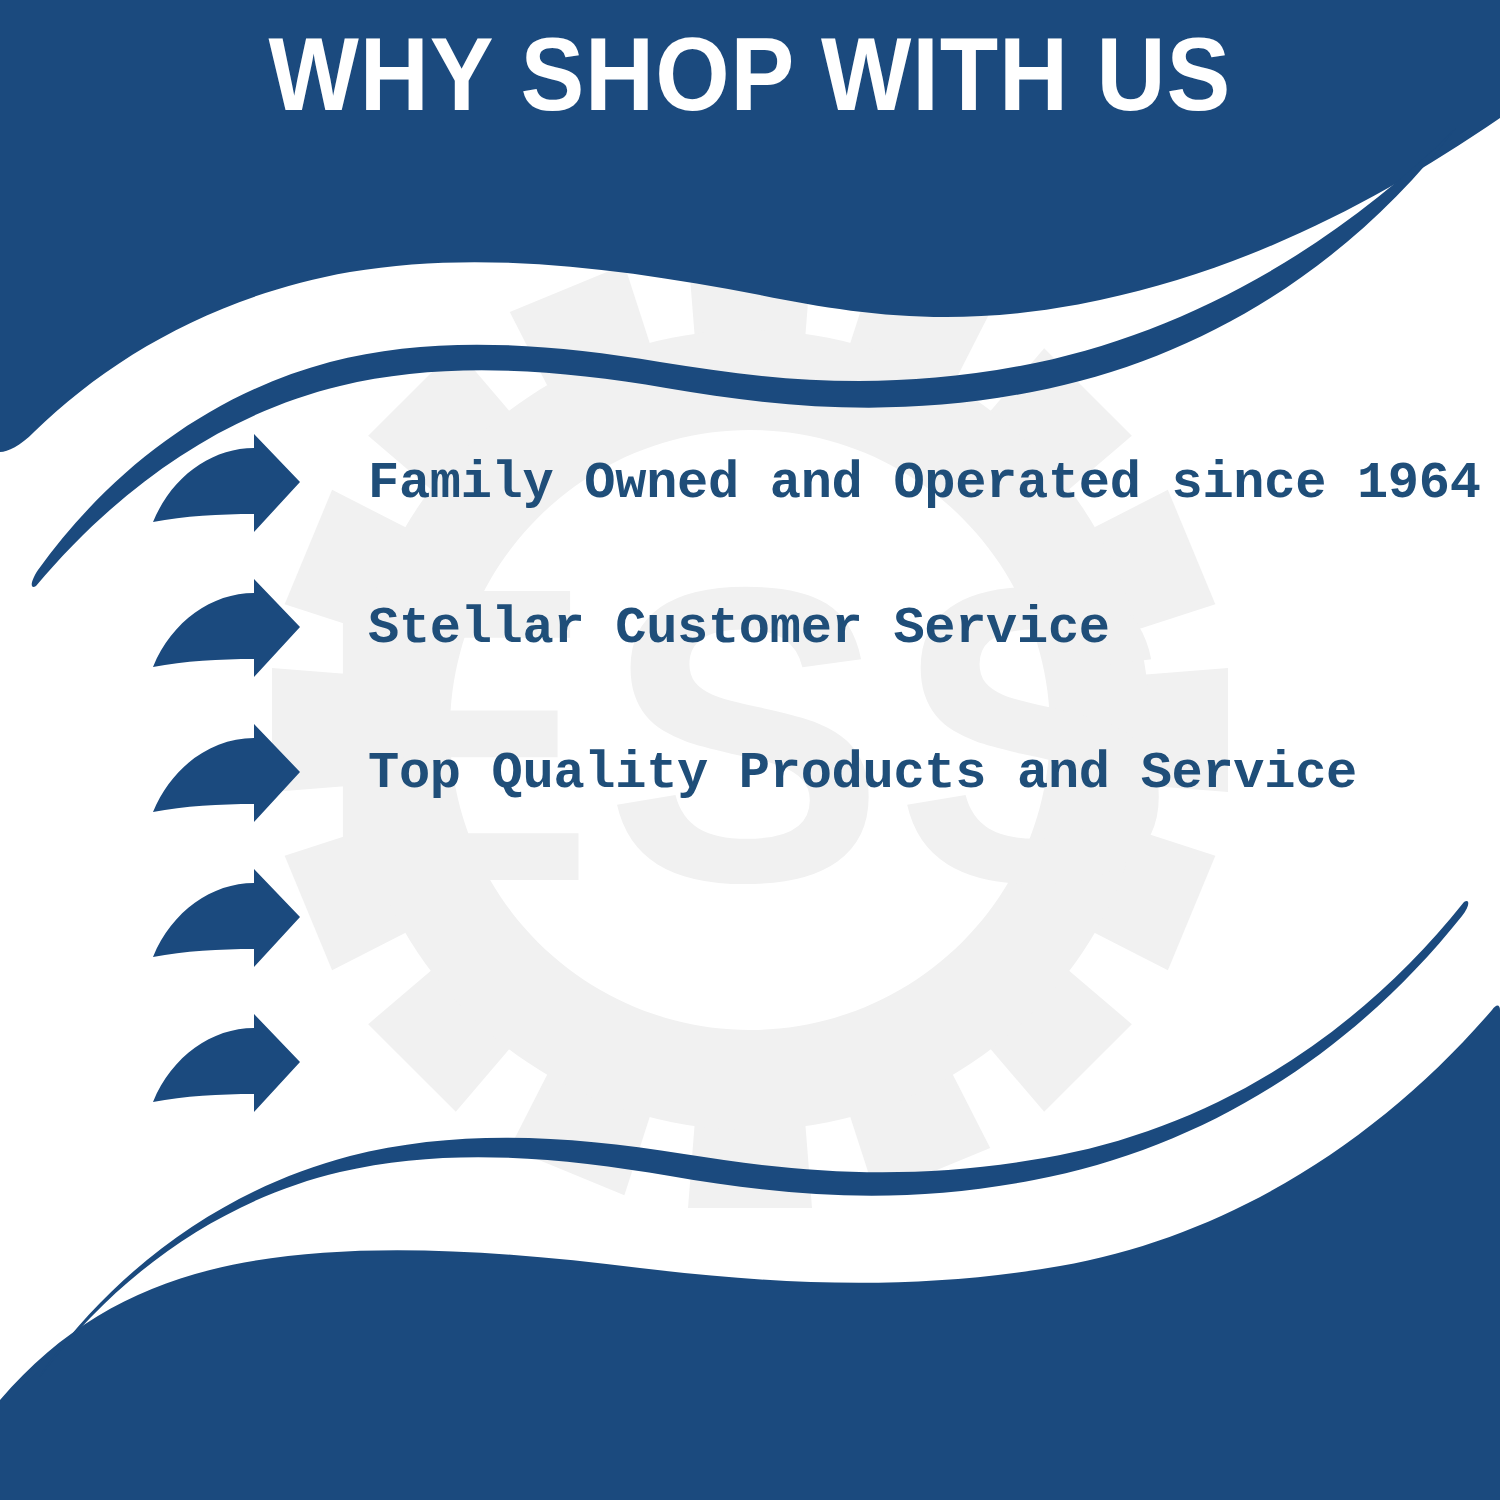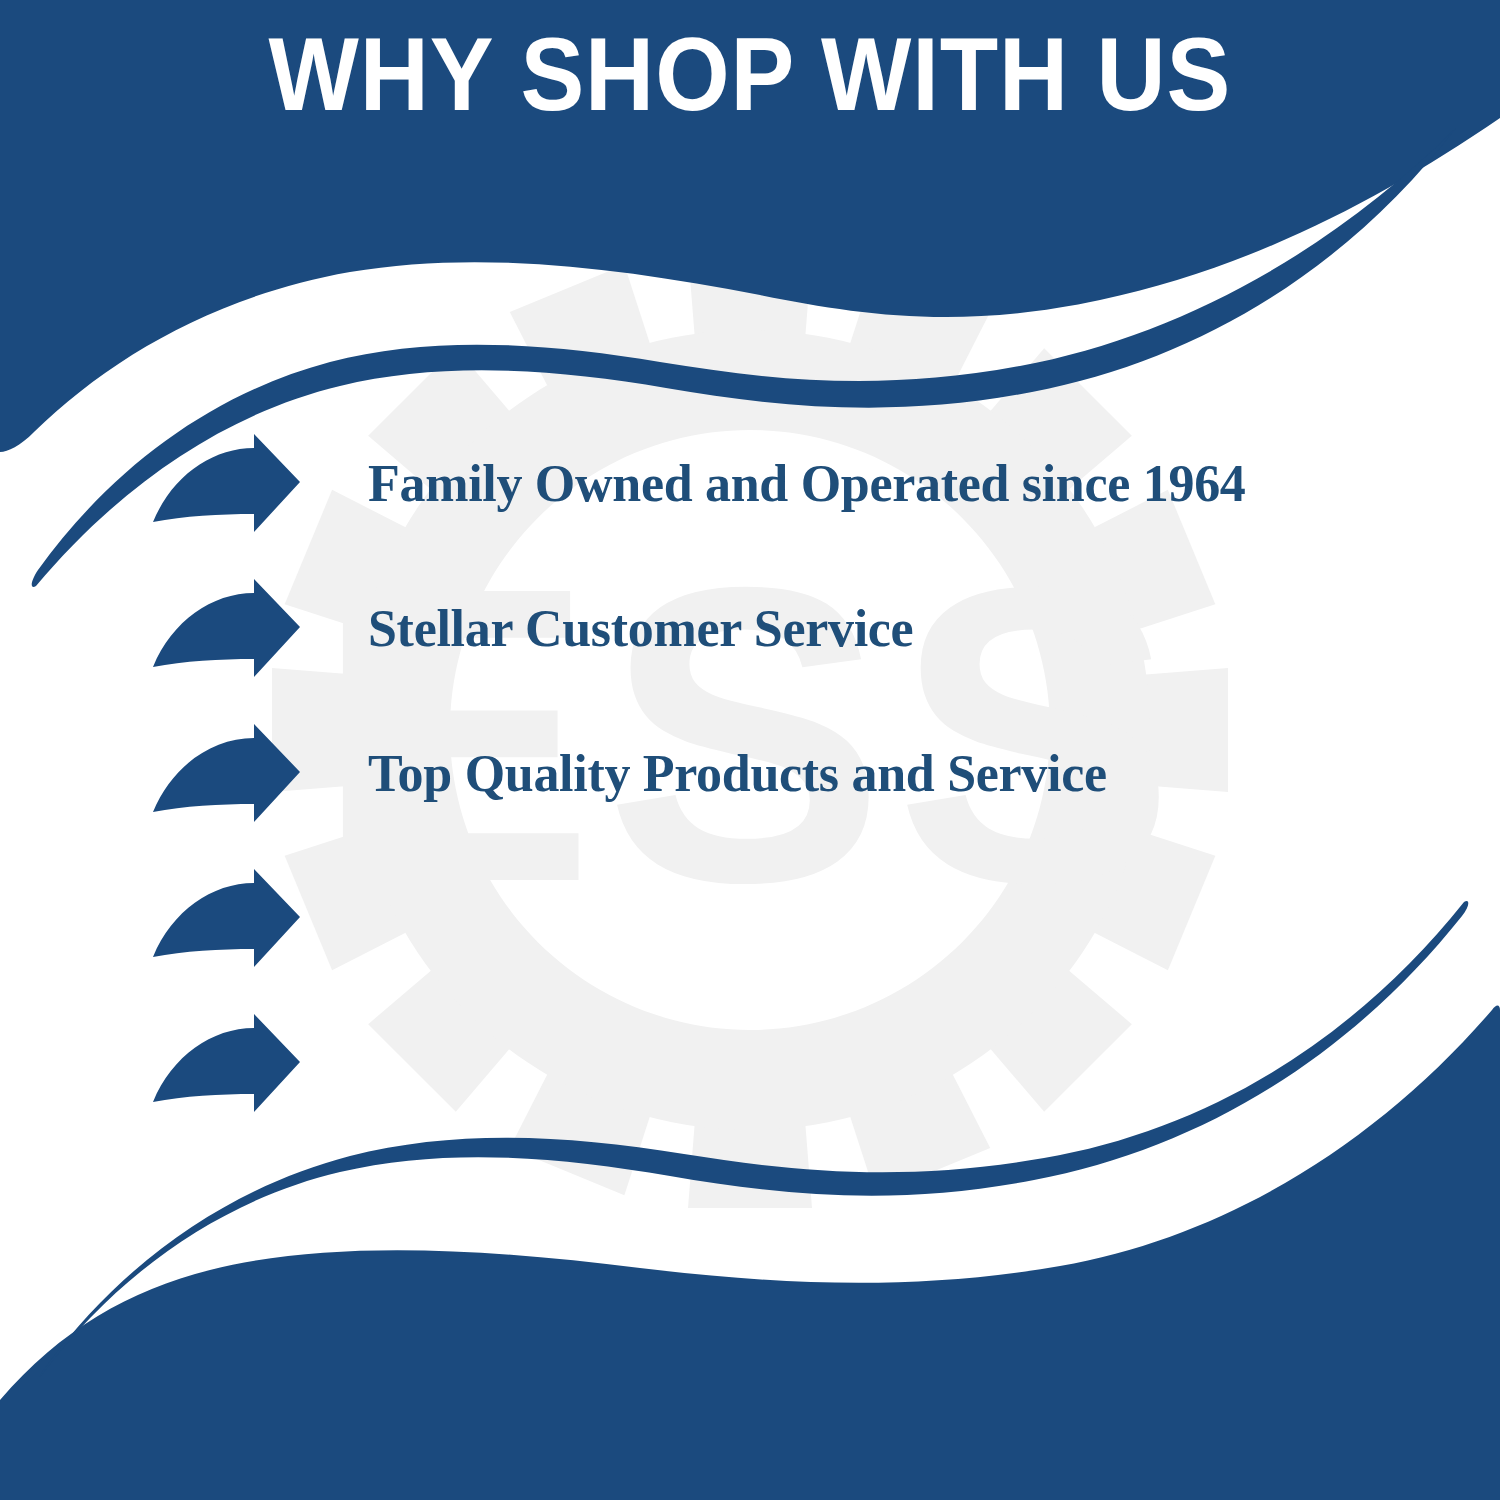--- a/index.html
+++ b/index.html
@@ -72,7 +72,7 @@
     flex:1 1 auto;
     margin-left:66px;
     color:#1F4E79;
-    font-family:Liberation Serif, serif;
+    font-family:Liberation Mono, monospace;
     font-weight:700;
     font-size:52px;
     line-height:60px;

